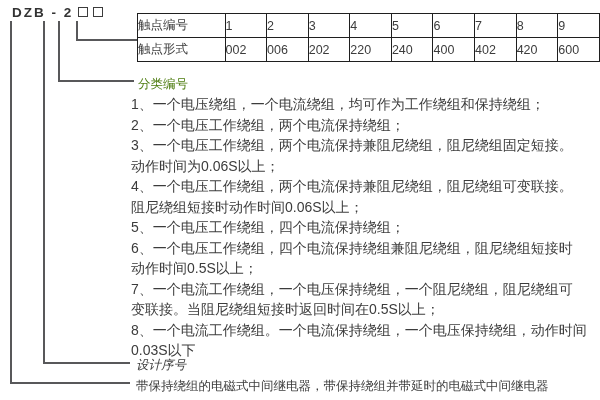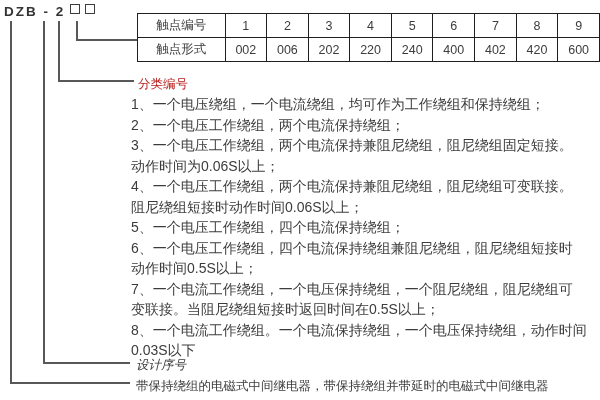--- a/index.html
+++ b/index.html
@@ -19,11 +19,11 @@
   
   .model {
     position: absolute;
-    left: 4px;
+    left: 12px;
     top: 4px;
     height: 16px;
     display: flex;
-    align-items: flex-start;
+    align-items: center;
     font-size: 13.5px;
     font-weight: bold;
     letter-spacing: 2px;

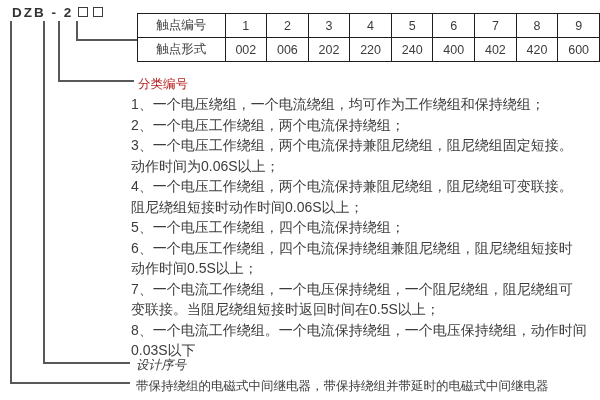--- a/index.html
+++ b/index.html
@@ -58,7 +58,6 @@
     height: 23px;
     width: 41px;
     padding: 0;
-    text-align: center;
     vertical-align: middle;
     font-size: 12.5px;
     color: #3c3c3c;

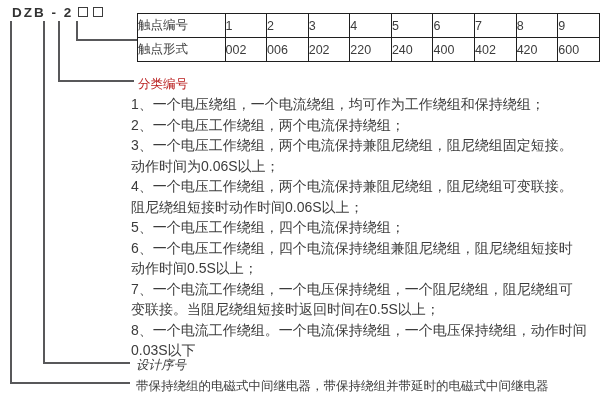--- a/index.html
+++ b/index.html
@@ -73,7 +73,7 @@
     left: 138px;
     top: 76px;
     font-size: 12.5px;
-    color: #b91c1c;
+    color: #4d7c0f;
     white-space: nowrap;
   }
   .cls-body {

